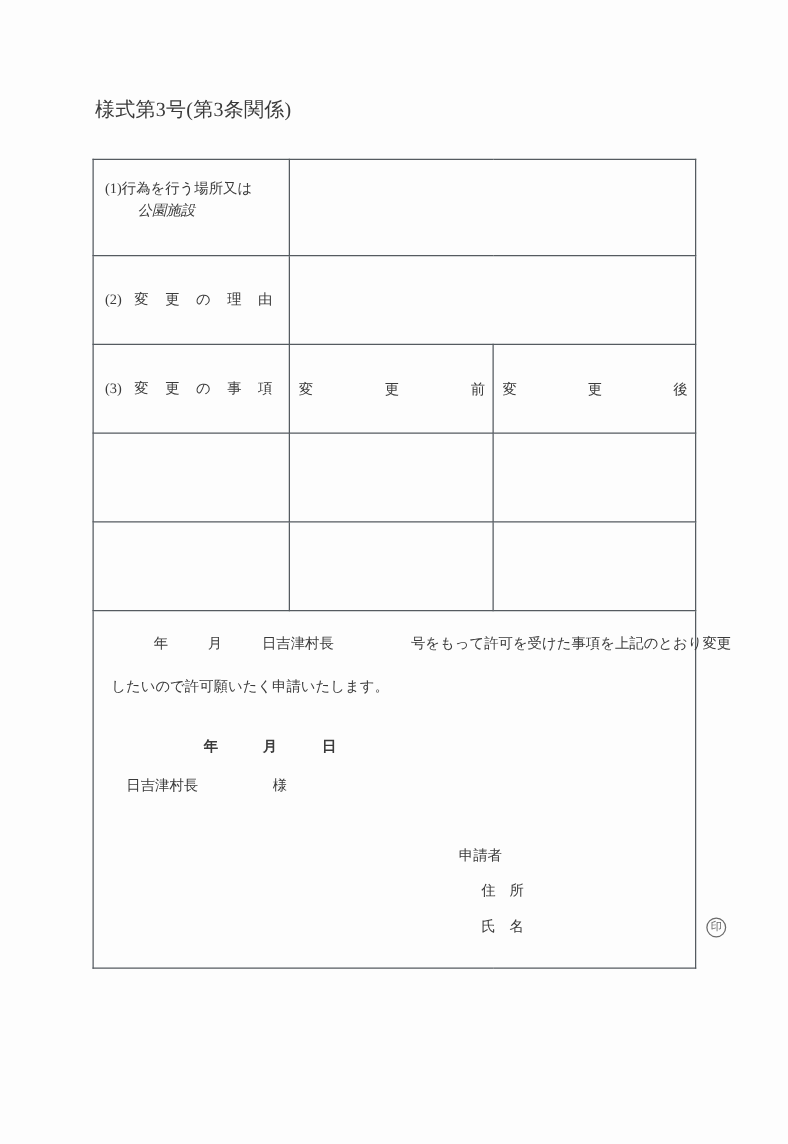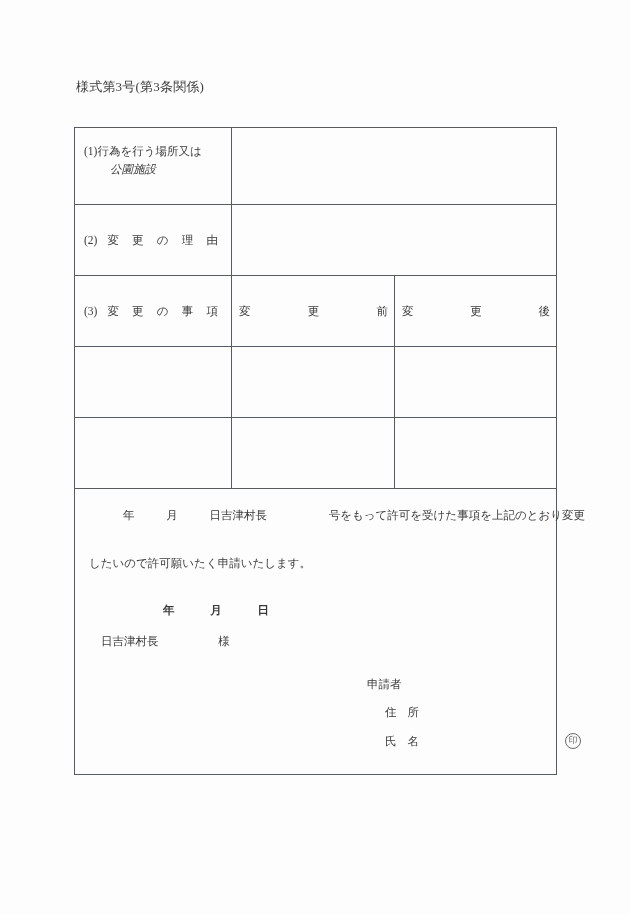--- a/index.html
+++ b/index.html
@@ -27,7 +27,7 @@
     position: absolute;
     left: 76px;
     top: 78px;
-    font-size: 13px;
+    font-size: 16px;
     letter-spacing: 0.2px;
     white-space: nowrap;
   }

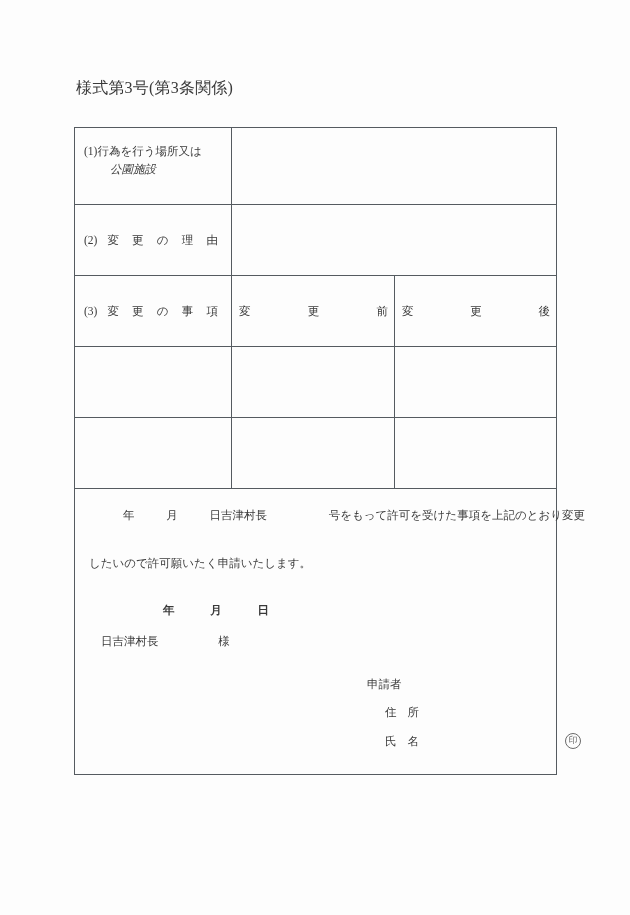--- a/index.html
+++ b/index.html
@@ -118,7 +118,7 @@
   }
   .para-line2 {
     display: block;
-    margin-top: 30px;
+    margin-top: 17px;
     line-height: 1.55;
   }
   .gap-s { display: inline-block; width: 26px; }

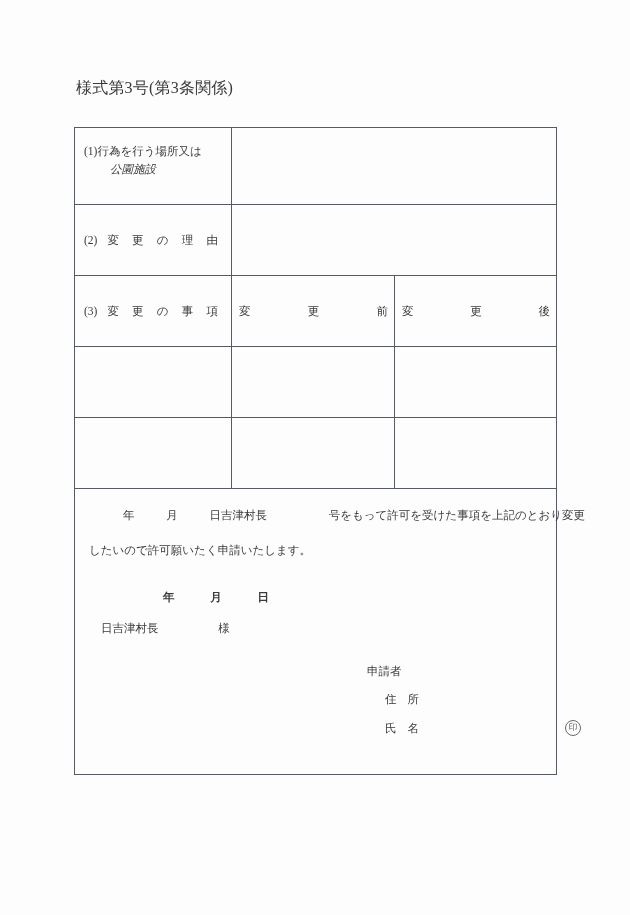--- a/index.html
+++ b/index.html
@@ -139,7 +139,7 @@
   .gap-sama { display: inline-block; width: 54px; }
 
   .applicant-block {
-    margin-top: 30px;
+    margin-top: 44px;
     padding-left: 278px;
     line-height: 1.0;
   }

